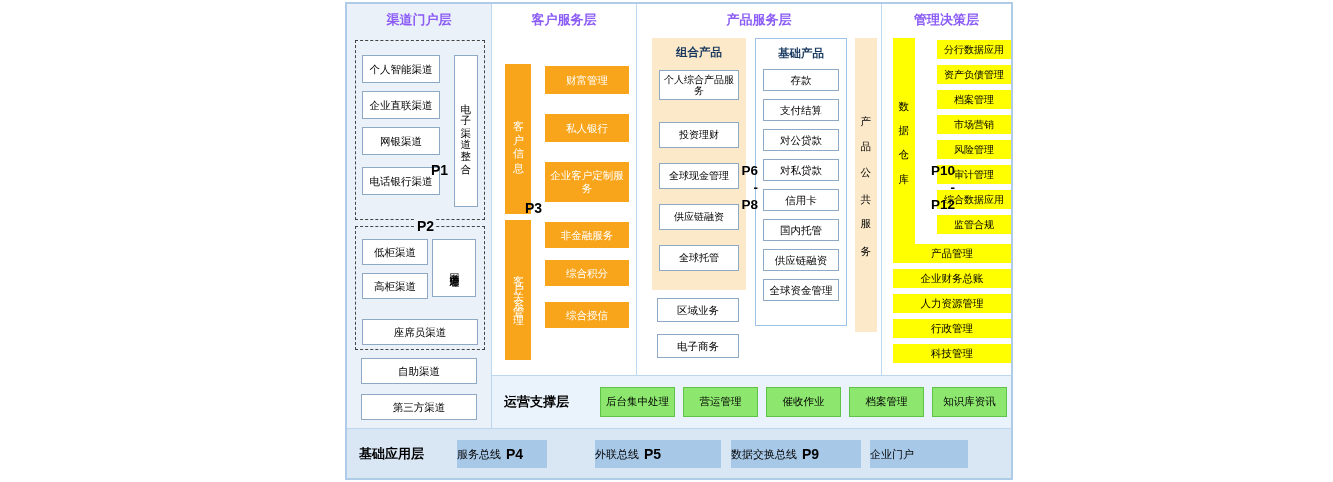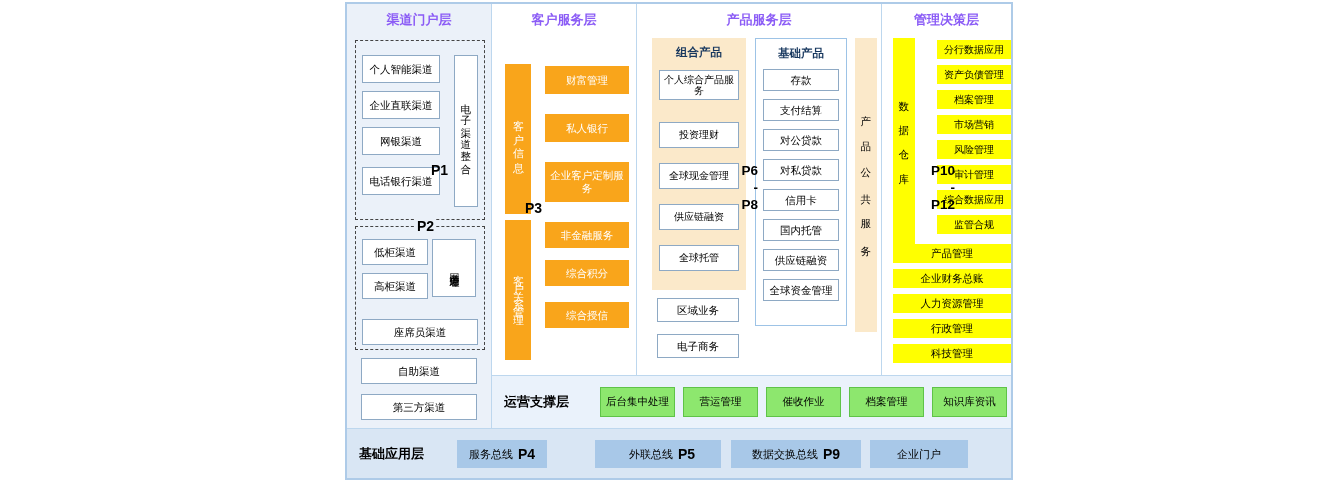--- a/index.html
+++ b/index.html
@@ -88,7 +88,7 @@
   .gbox { width: 75px; height: 30px; background: #8DE76E; border: 1px solid #5FC348; display: flex; align-items: center; justify-content: center; font-size: 10.5px; color: #000; }
 
   .bus-row { position: absolute; left: 0; top: 11px; width: 100%; height: 28px; }
-  .bus { position: absolute; top: 0; height: 28px; background: #A8C8E8; display: flex; align-items: center; justify-content: center; gap: 5px; font-size: 11px; color: #000; }
+  .bus { position: absolute; top: 0; height: 28px; background: #A8C8E8; display: flex; align-items: center; justify-content: flex-start; gap: 5px; font-size: 11px; color: #000; }
   .bus:nth-child(1) { left: 110px; width: 90px; }
   .bus:nth-child(2) { left: 248px; width: 126px; padding-left: 8px; }
   .bus:nth-child(3) { left: 384px; width: 130px; }

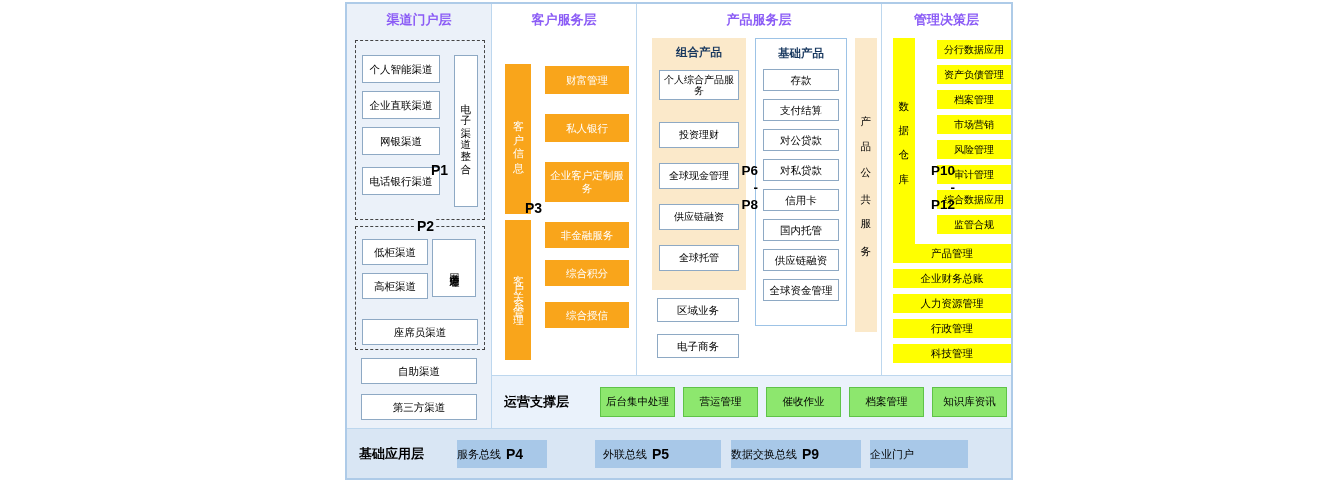--- a/index.html
+++ b/index.html
@@ -90,7 +90,7 @@
   .bus-row { position: absolute; left: 0; top: 11px; width: 100%; height: 28px; }
   .bus { position: absolute; top: 0; height: 28px; background: #A8C8E8; display: flex; align-items: center; justify-content: flex-start; gap: 5px; font-size: 11px; color: #000; }
   .bus:nth-child(1) { left: 110px; width: 90px; }
-  .bus:nth-child(2) { left: 248px; width: 126px; padding-left: 8px; }
+  .bus:nth-child(2) { left: 248px; width: 126px; }
   .bus:nth-child(3) { left: 384px; width: 130px; }
   .bus:nth-child(4) { left: 523px; width: 98px; }
   .pbold { font-weight: bold; font-size: 14px; }

